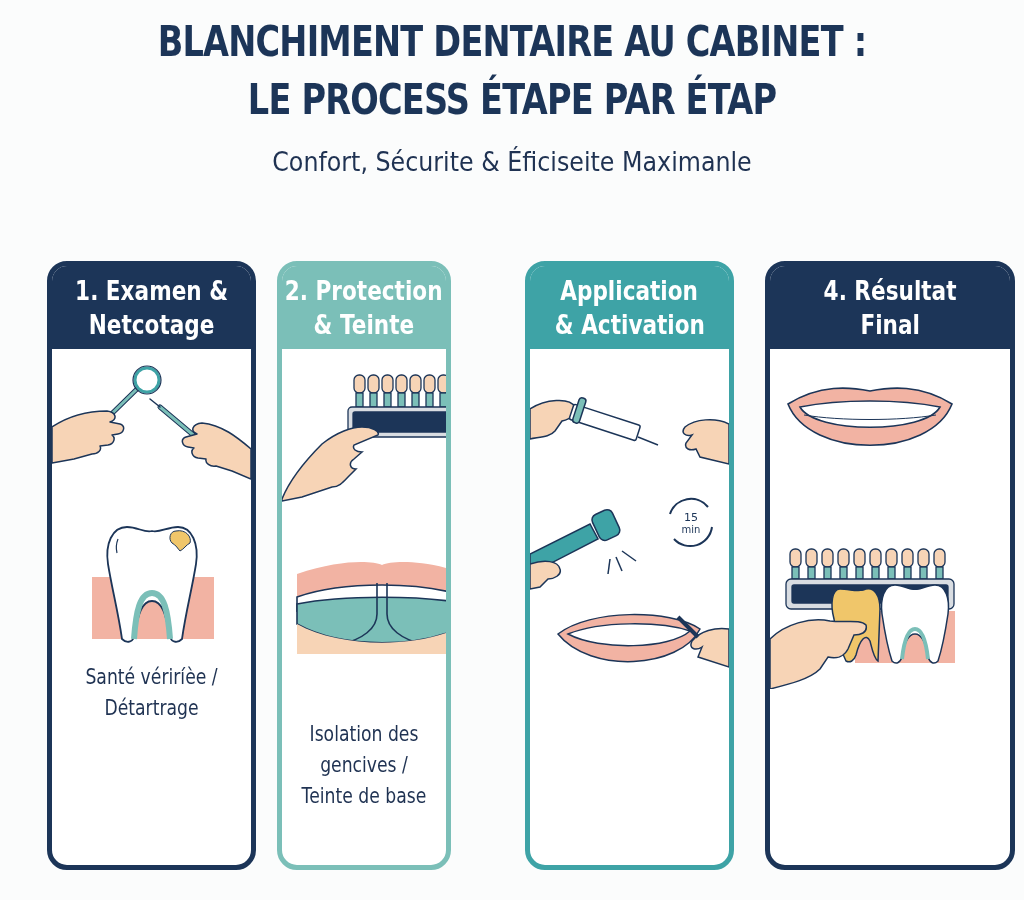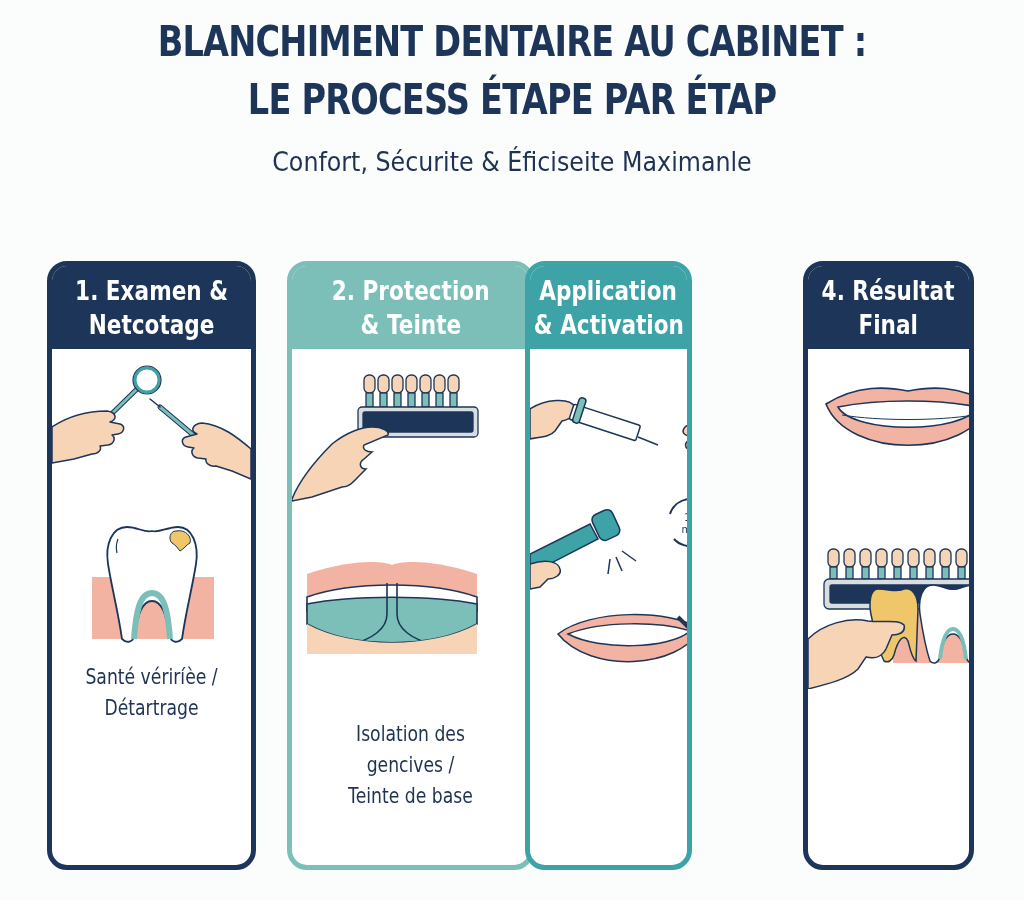--- a/index.html
+++ b/index.html
@@ -36,7 +36,7 @@
   }
   .card .caption span { display: block; transform: scaleX(0.82); white-space: nowrap; }
   #card-1 { left: 47px; width: 209px; --c: #1c3558; }
-  #card-2 { left: 287px; width: 247px; --c: #7bbfb8; }
+  #card-2 { left: 277px; width: 174px; --c: #7bbfb8; }
   #card-3 { left: 525px; width: 167px; --c: #3ea3a6; }
   #card-4 { left: 803px; width: 171px; --c: #1c3558; }
 </style>

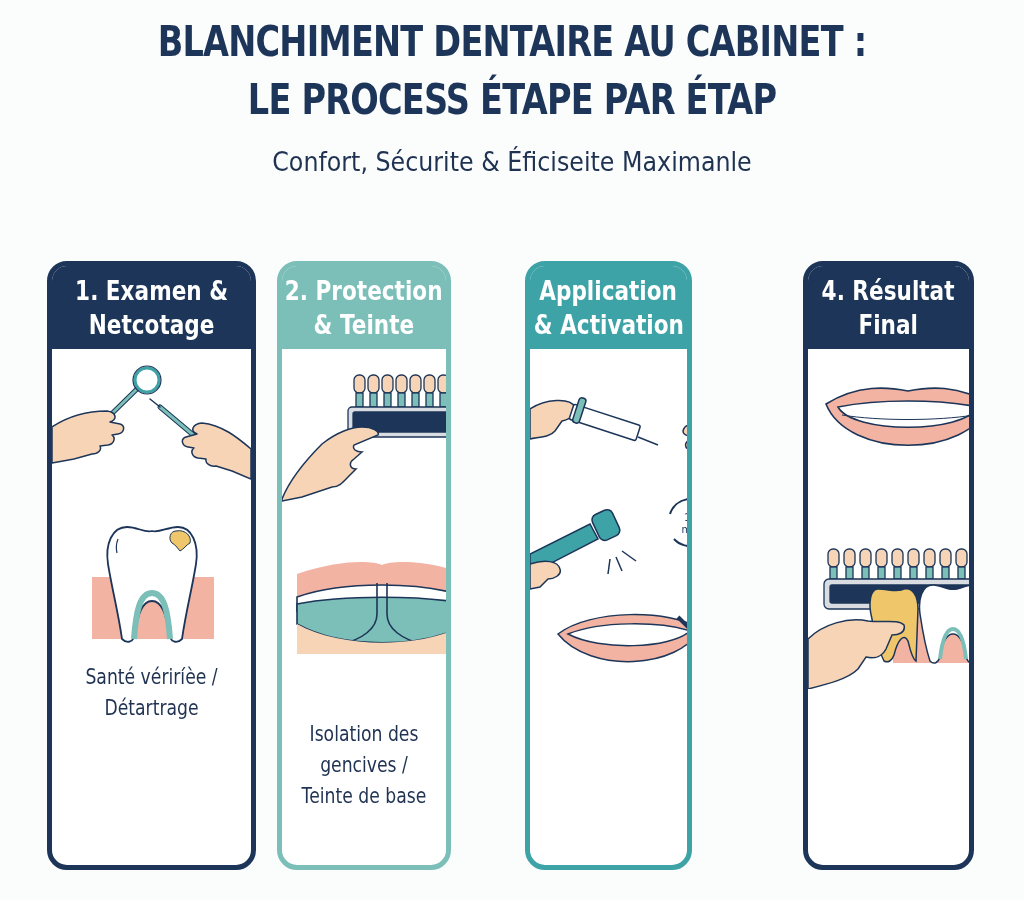--- a/index.html
+++ b/index.html
@@ -37,7 +37,7 @@
   .card .caption span { display: block; transform: scaleX(0.82); white-space: nowrap; }
   #card-1 { left: 47px; width: 209px; --c: #1c3558; }
   #card-2 { left: 277px; width: 174px; --c: #7bbfb8; }
-  #card-3 { left: 525px; width: 167px; --c: #3ea3a6; }
+  #card-3 { left: 525px; width: 209px; --c: #3ea3a6; }
   #card-4 { left: 803px; width: 171px; --c: #1c3558; }
 </style>
 </head>

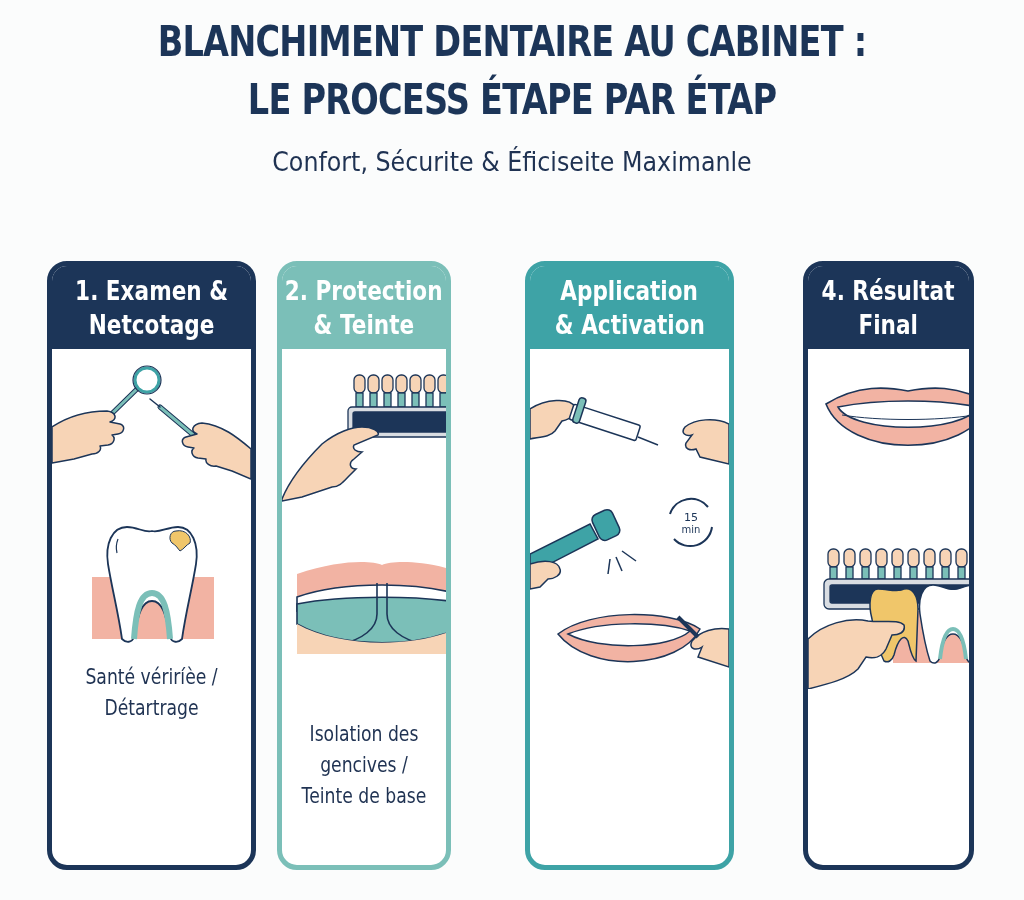--- a/index.html
+++ b/index.html
@@ -38,7 +38,7 @@
   #card-1 { left: 47px; width: 209px; --c: #1c3558; }
   #card-2 { left: 277px; width: 174px; --c: #7bbfb8; }
   #card-3 { left: 525px; width: 209px; --c: #3ea3a6; }
-  #card-4 { left: 803px; width: 171px; --c: #1c3558; }
+  #card-4 { left: 765px; width: 250px; --c: #1c3558; }
 </style>
 </head>
 <body>

